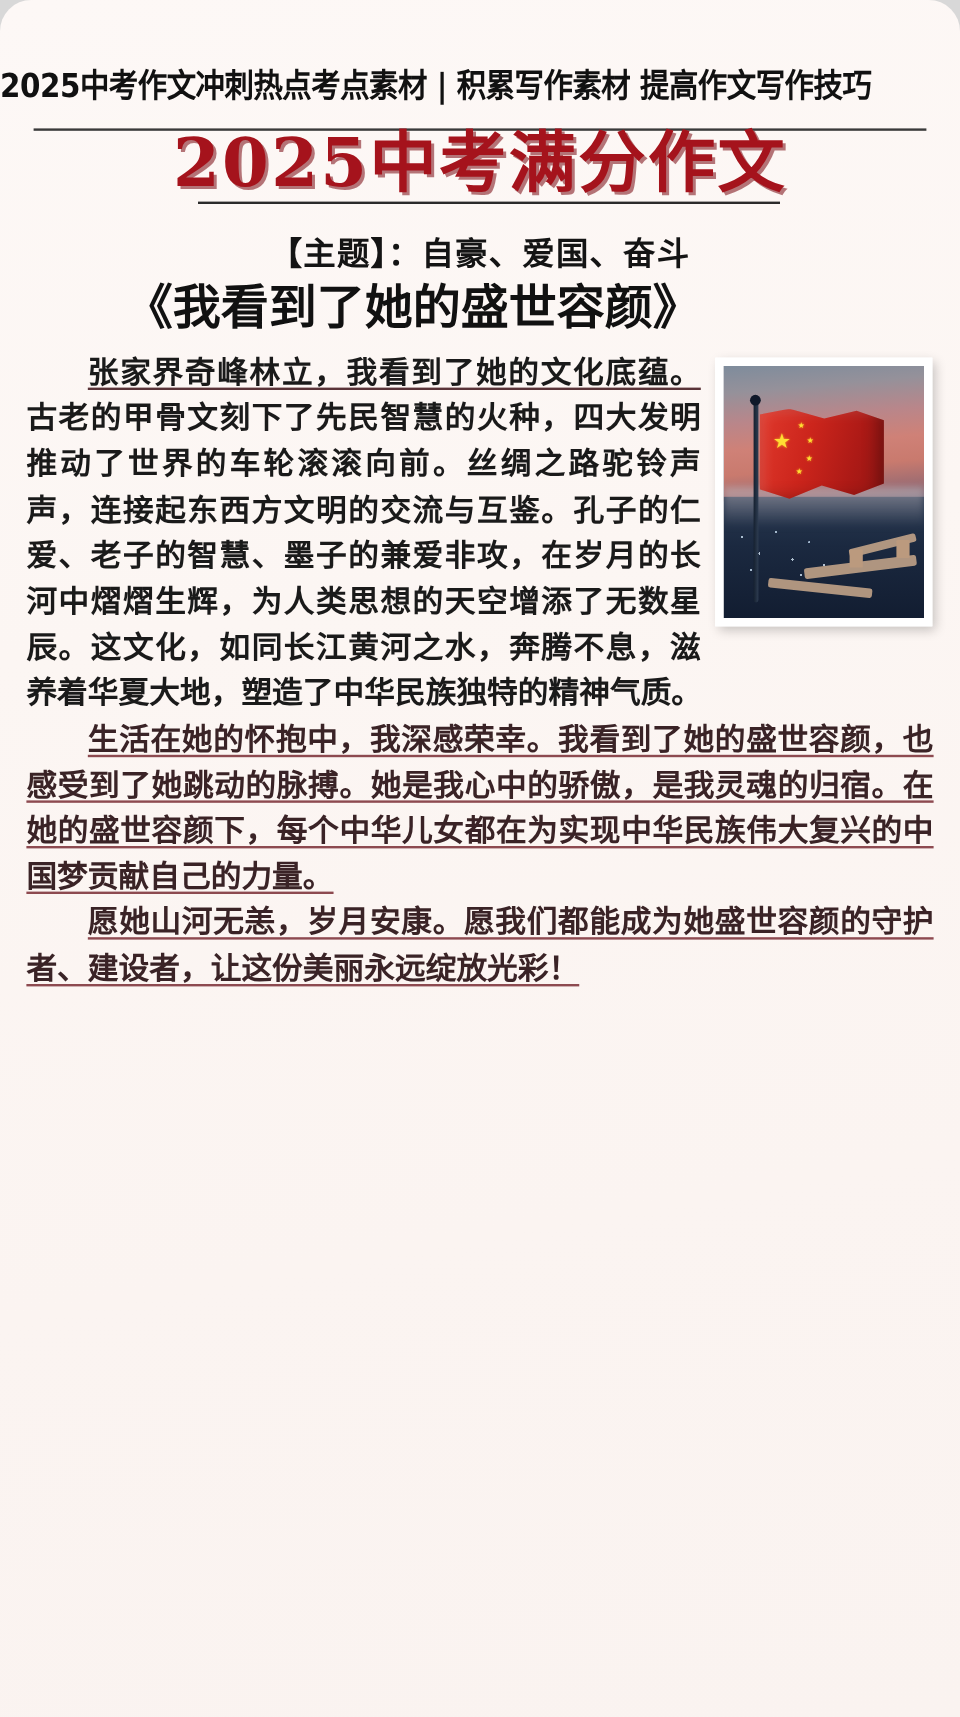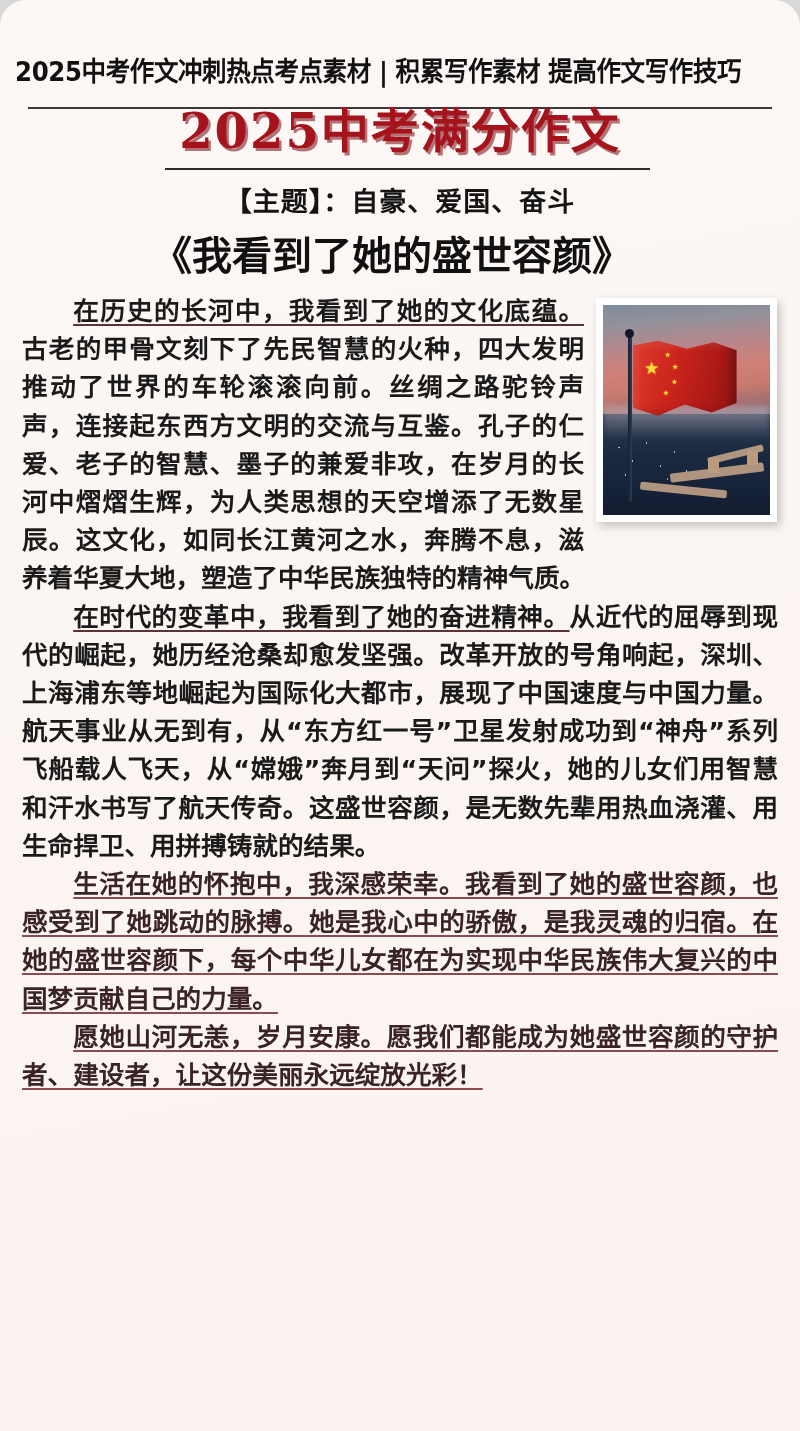--- a/index.html
+++ b/index.html
@@ -25,7 +25,7 @@
   .banner {
     position: absolute;
     top: 57px;
-    left: 15px;
+    left: 0;
     width: 668px;
     text-align: center;
   }

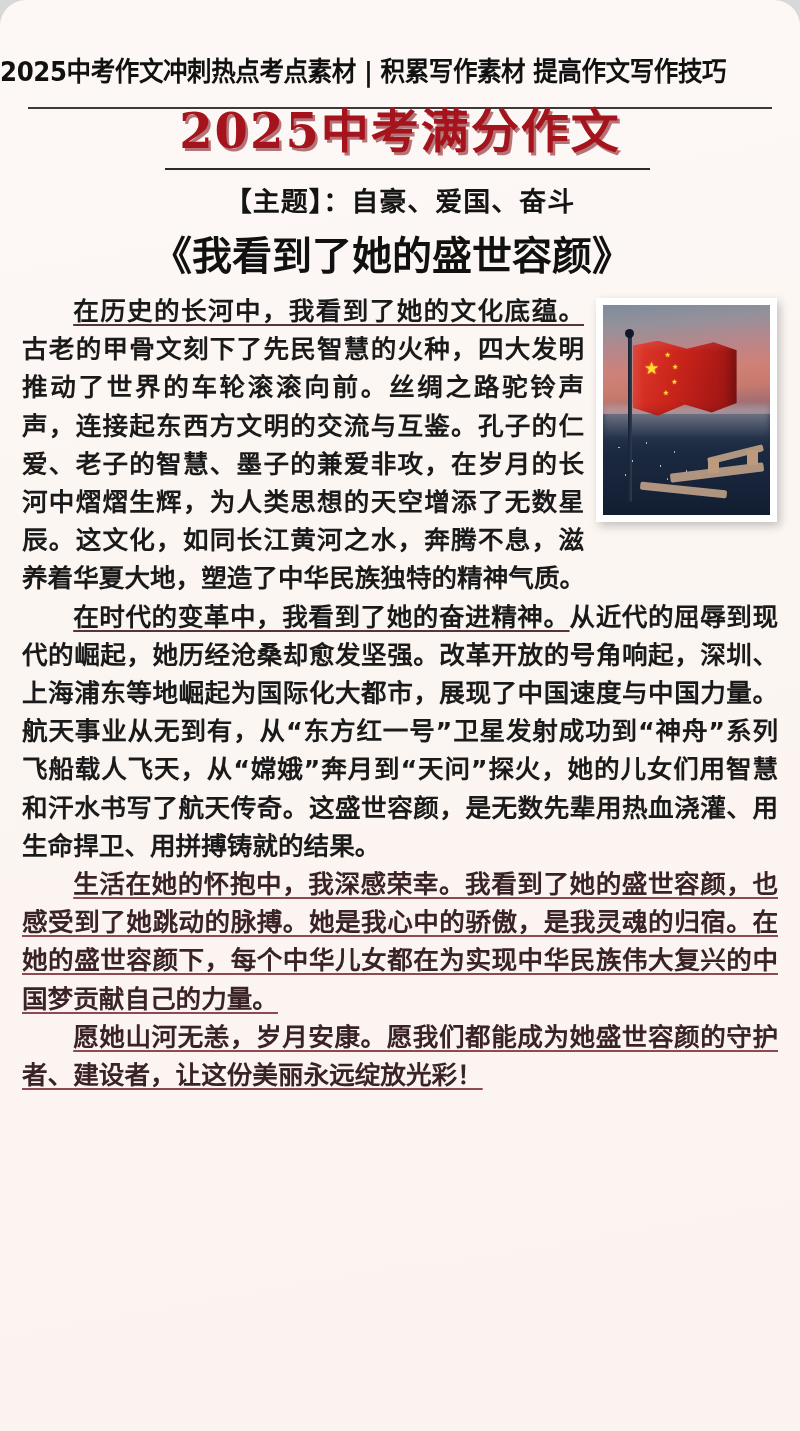--- a/index.html
+++ b/index.html
@@ -61,7 +61,7 @@
     display: inline-block;
     font-family: "DejaVu Serif", "Liberation Serif", serif;
     font-weight: 700;
-    font-size: 48px;
+    font-size: 56px;
     letter-spacing: 2px;
     color: #a5131c;
     text-shadow: 2.5px 2.5px 0 rgba(120, 8, 14, 0.55);

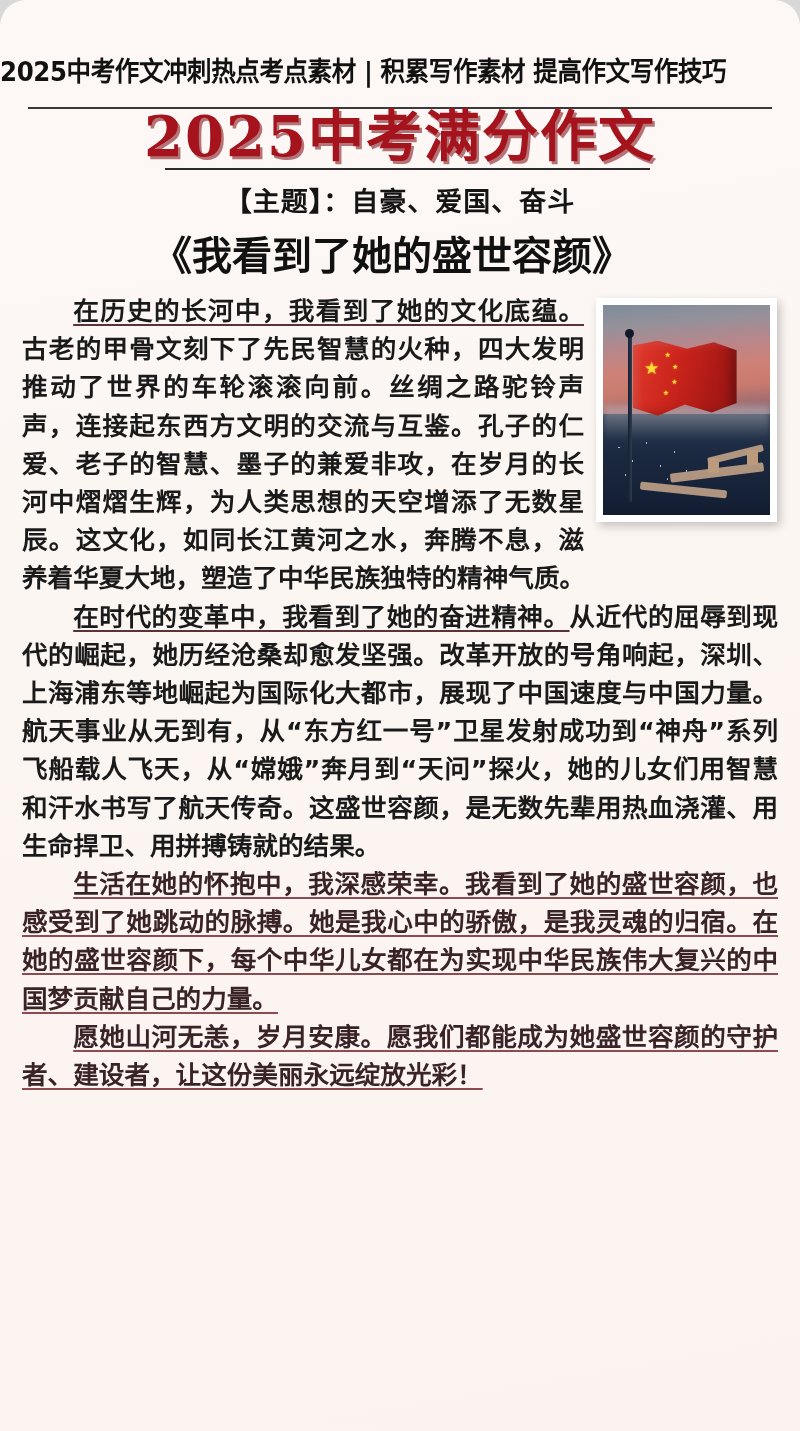--- a/index.html
+++ b/index.html
@@ -79,7 +79,7 @@
   
   .subject {
     position: absolute;
-    top: 180px;
+    top: 190px;
     left: 0;
     width: 800px;
     text-align: center;

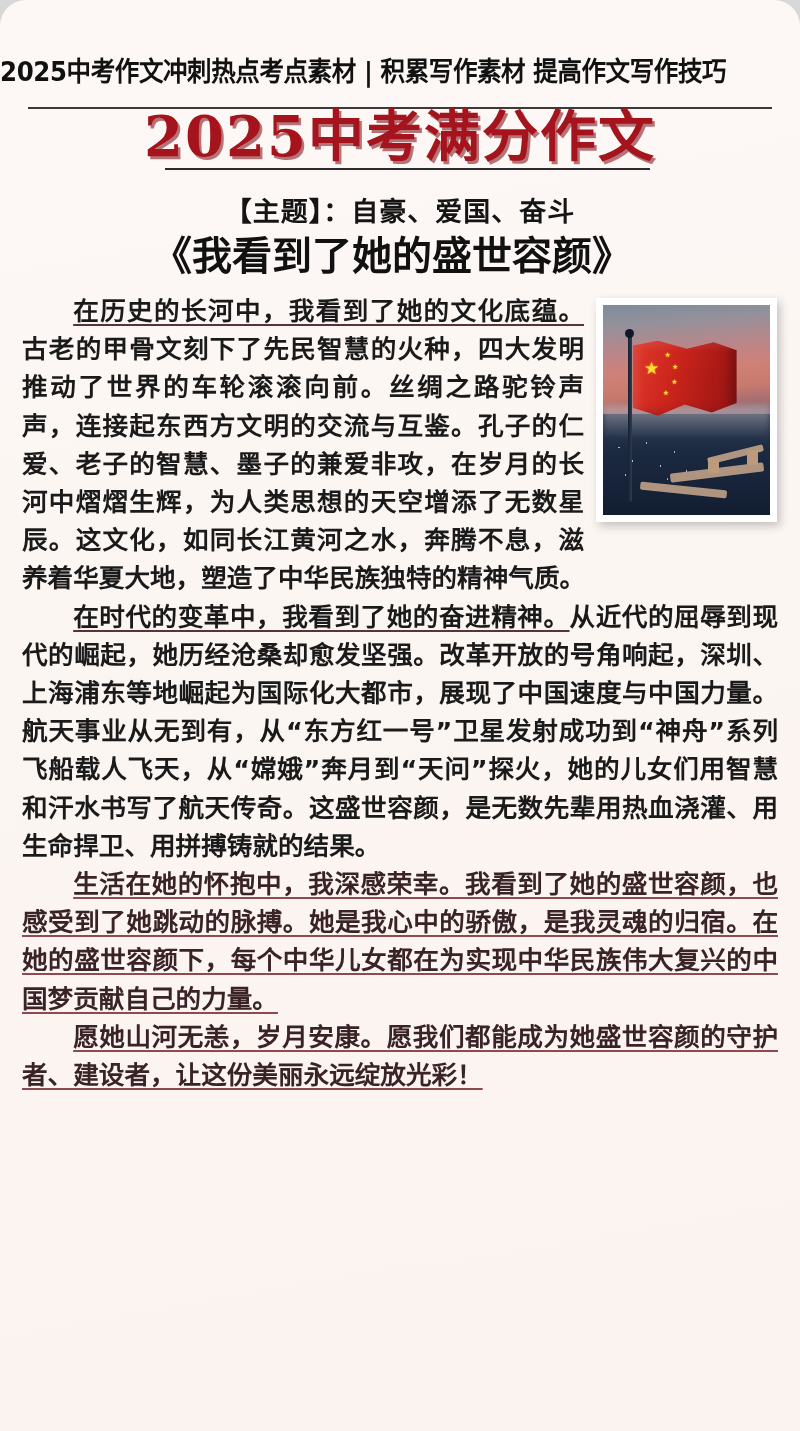--- a/index.html
+++ b/index.html
@@ -102,7 +102,6 @@
     letter-spacing: 0px;
     color: #111111;
     white-space: nowrap;
-    margin-left: 48px;
   }
   
   .body-text {

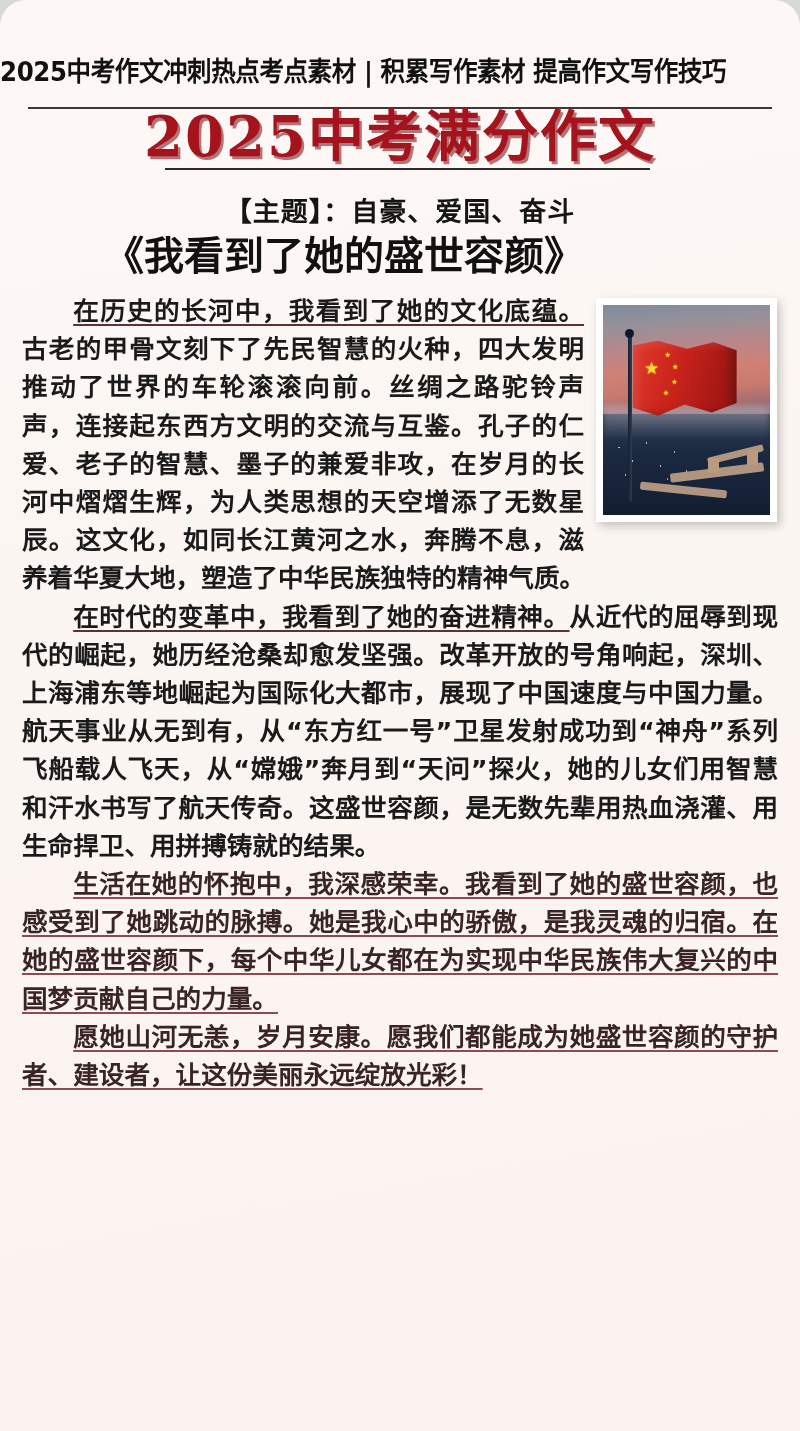--- a/index.html
+++ b/index.html
@@ -305,7 +305,7 @@
     <div class="photo-float"></div>
 
 
-    <p><span class="u">在历史的长河中，我看到了她的文化底蕴。</span><span>古老的甲骨文刻下了先民智慧的火种，四大发明推动了世界的车轮滚滚向前。丝绸之路驼铃声声，连接起东西方文明的交流与互鉴。孔子的仁爱、老子的智慧、墨子的兼爱非攻，在岁月的长河中熠熠生辉，为人类思想的天空增添了无数星辰。这文化，如同长江黄河之水，奔腾不息，滋养着华夏大地，塑造了中华民族独特的精神气质。</span></p>
+    <p><span class="u">张家界奇峰林立，我看到了她的文化底蕴。</span><span>古老的甲骨文刻下了先民智慧的火种，四大发明推动了世界的车轮滚滚向前。丝绸之路驼铃声声，连接起东西方文明的交流与互鉴。孔子的仁爱、老子的智慧、墨子的兼爱非攻，在岁月的长河中熠熠生辉，为人类思想的天空增添了无数星辰。这文化，如同长江黄河之水，奔腾不息，滋养着华夏大地，塑造了中华民族独特的精神气质。</span></p>
 
 
     <p><span class="u">在时代的变革中，我看到了她的奋进精神。</span><span>从近代的屈辱到现代的崛起，她历经沧桑却愈发坚强。改革开放的号角响起，深圳、上海浦东等地崛起为国际化大都市，展现了中国速度与中国力量。航天事业从无到有，从“东方红一号”卫星发射成功到“神舟”系列飞船载人飞天，从“嫦娥”奔月到“天问”探火，她的儿女们用智慧和汗水书写了航天传奇。这盛世容颜，是无数先辈用热血浇灌、用生命捍卫、用拼搏铸就的结果。</span></p>

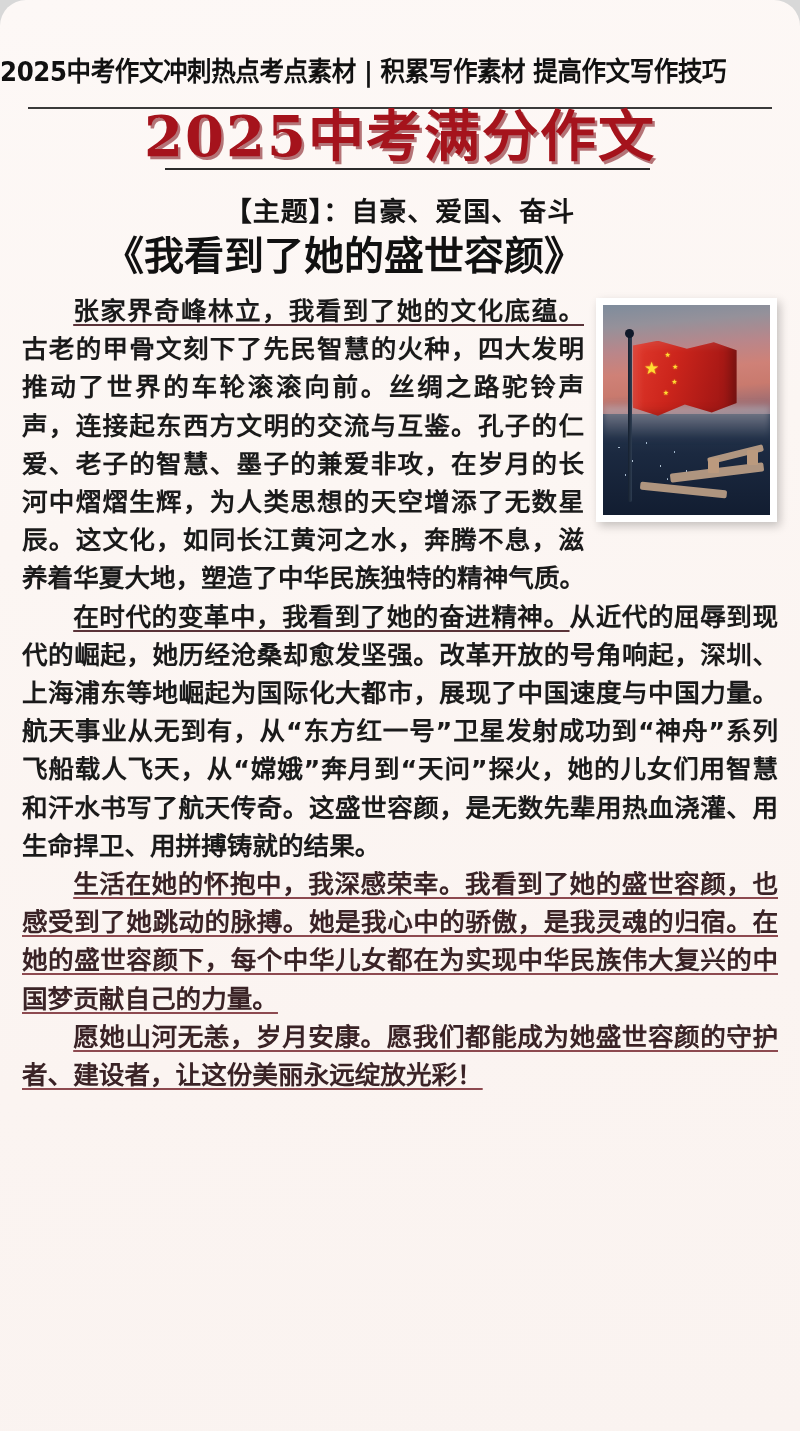--- a/index.html
+++ b/index.html
@@ -308,7 +308,6 @@
     <p><span class="u">张家界奇峰林立，我看到了她的文化底蕴。</span><span>古老的甲骨文刻下了先民智慧的火种，四大发明推动了世界的车轮滚滚向前。丝绸之路驼铃声声，连接起东西方文明的交流与互鉴。孔子的仁爱、老子的智慧、墨子的兼爱非攻，在岁月的长河中熠熠生辉，为人类思想的天空增添了无数星辰。这文化，如同长江黄河之水，奔腾不息，滋养着华夏大地，塑造了中华民族独特的精神气质。</span></p>
 
 
-    <p><span class="u">在时代的变革中，我看到了她的奋进精神。</span><span>从近代的屈辱到现代的崛起，她历经沧桑却愈发坚强。改革开放的号角响起，深圳、上海浦东等地崛起为国际化大都市，展现了中国速度与中国力量。航天事业从无到有，从“东方红一号”卫星发射成功到“神舟”系列飞船载人飞天，从“嫦娥”奔月到“天问”探火，她的儿女们用智慧和汗水书写了航天传奇。这盛世容颜，是无数先辈用热血浇灌、用生命捍卫、用拼搏铸就的结果。</span></p>
 
     <p><span class="ur">生活在她的怀抱中，我深感荣幸。我看到了她的盛世容颜，也感受到了她跳动的脉搏。她是我心中的骄傲，是我灵魂的归宿。在她的盛世容颜下，每个中华儿女都在为实现中华民族伟大复兴的中国梦贡献自己的力量。</span><span></span></p>
 

